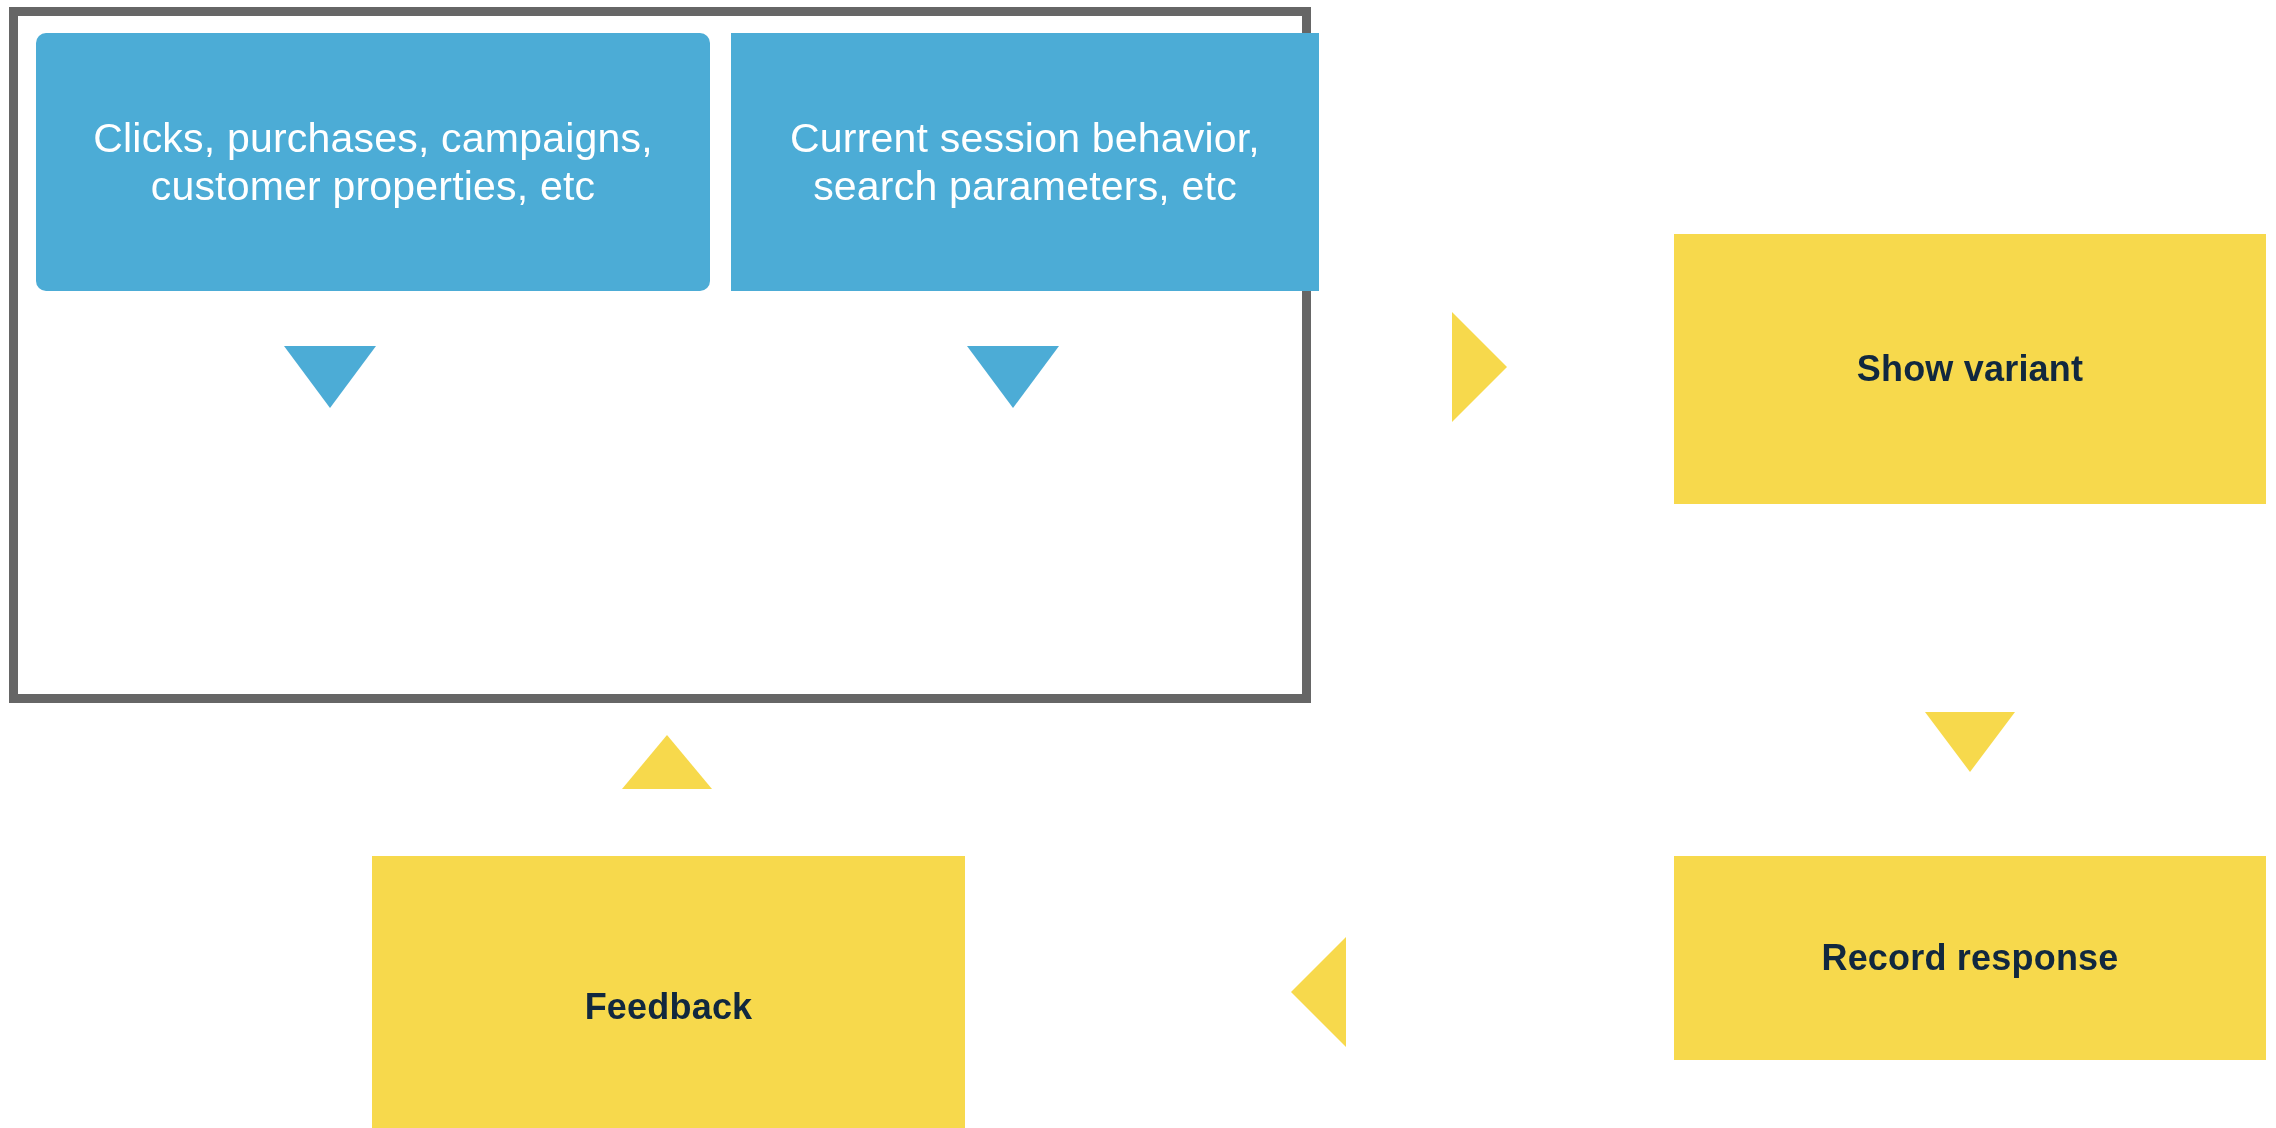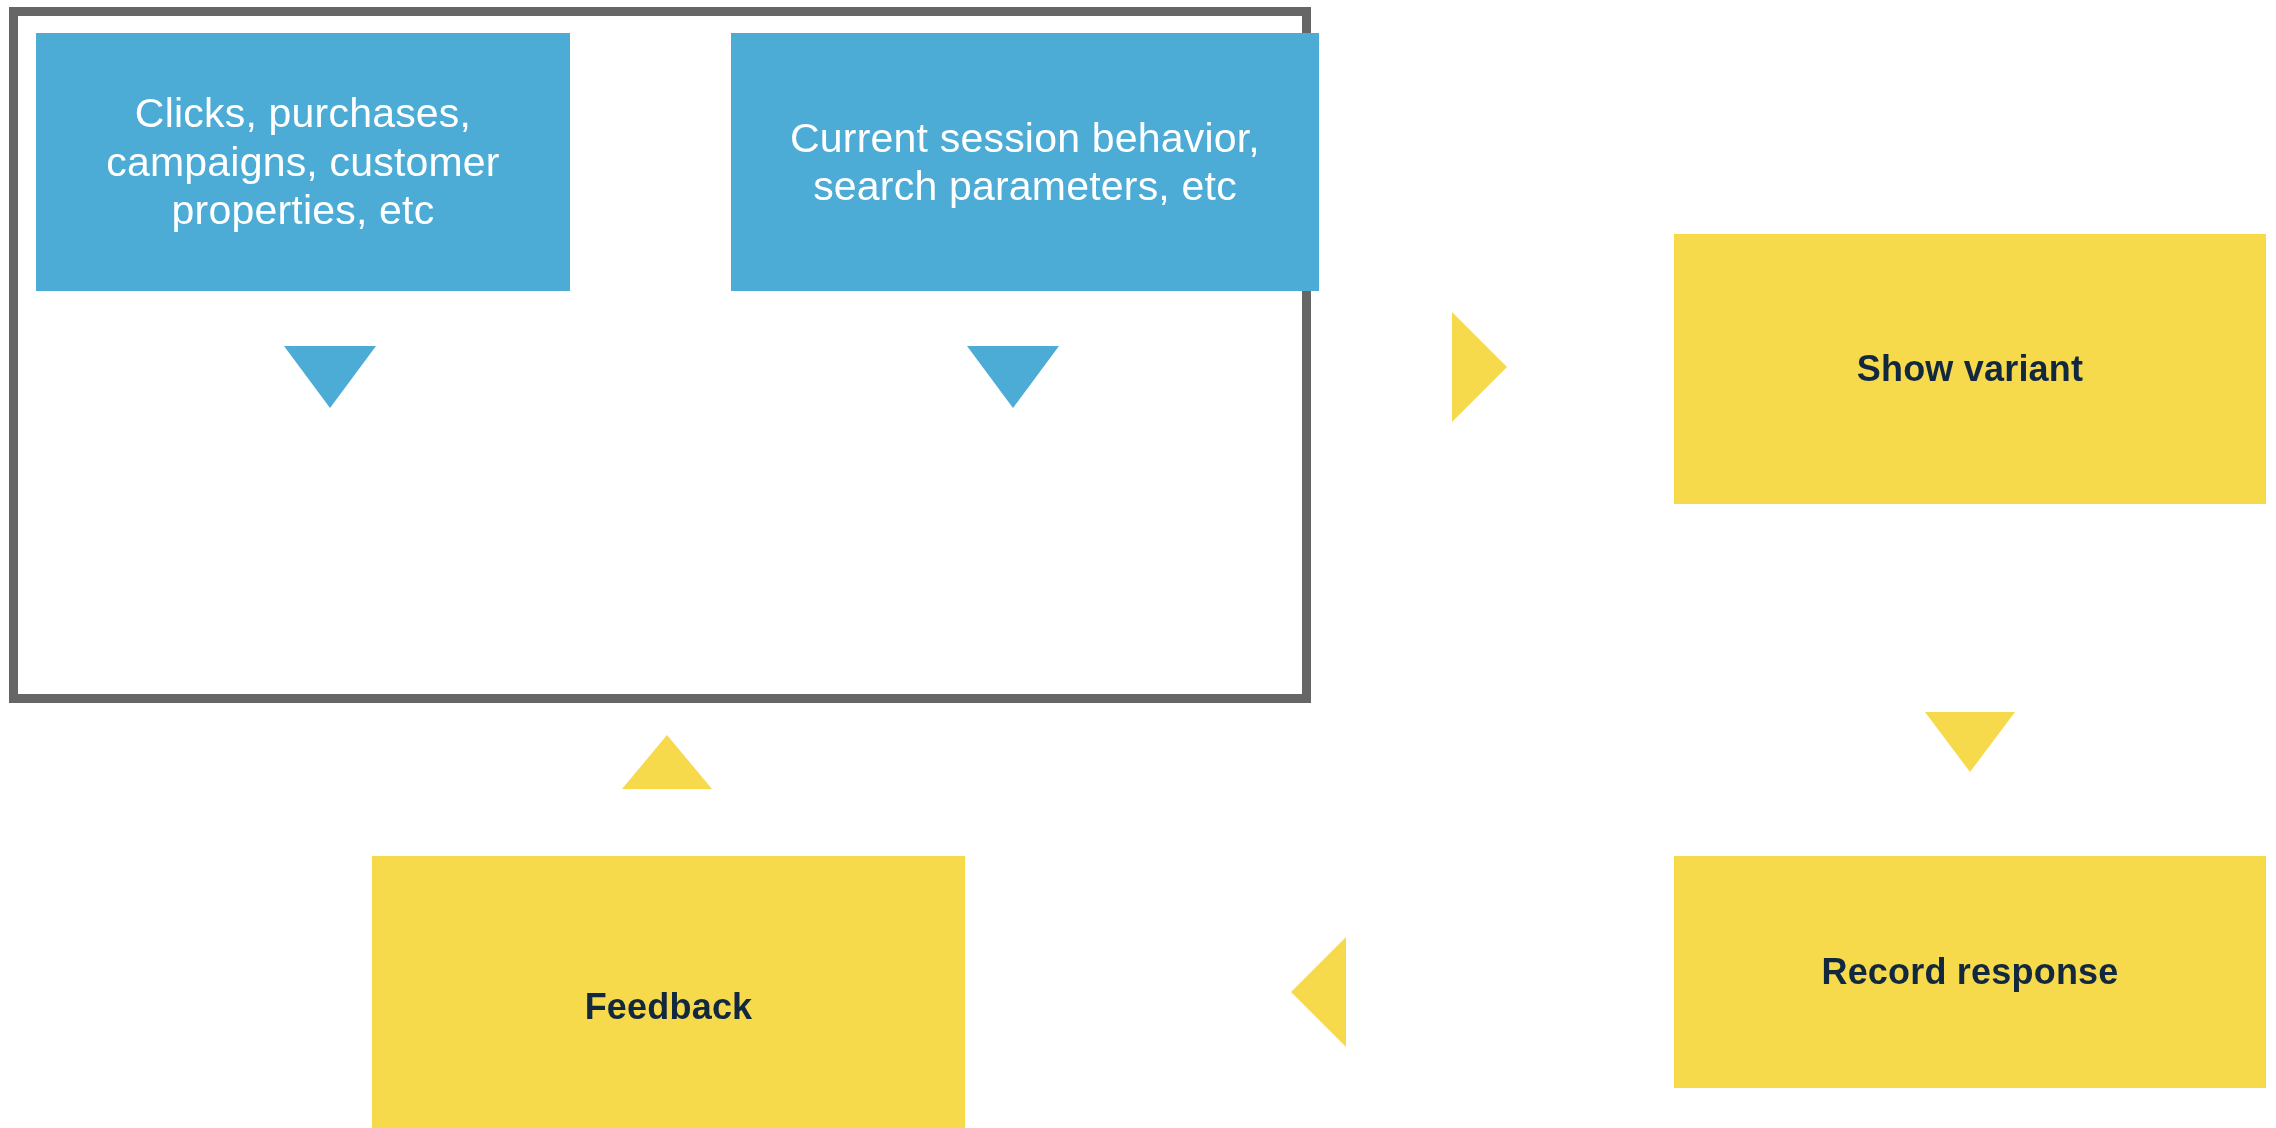--- a/index.html
+++ b/index.html
@@ -72,7 +72,7 @@
   }
 
   
-  #blue-historical  { left: 18px;  top: 17px;  width: 534px; height: 258px; }
+  #blue-historical  { left: 18px;  top: 17px;  width: 674px; height: 258px; border-radius: 10px; }
   #blue-session     { left: 713px; top: 17px;  width: 588px; height: 258px; }
   #dark-historical  { left: 18px;  top: 444px; width: 589px; height: 251px; }
   #dark-session     { left: 713px; top: 444px; width: 588px; height: 251px; }

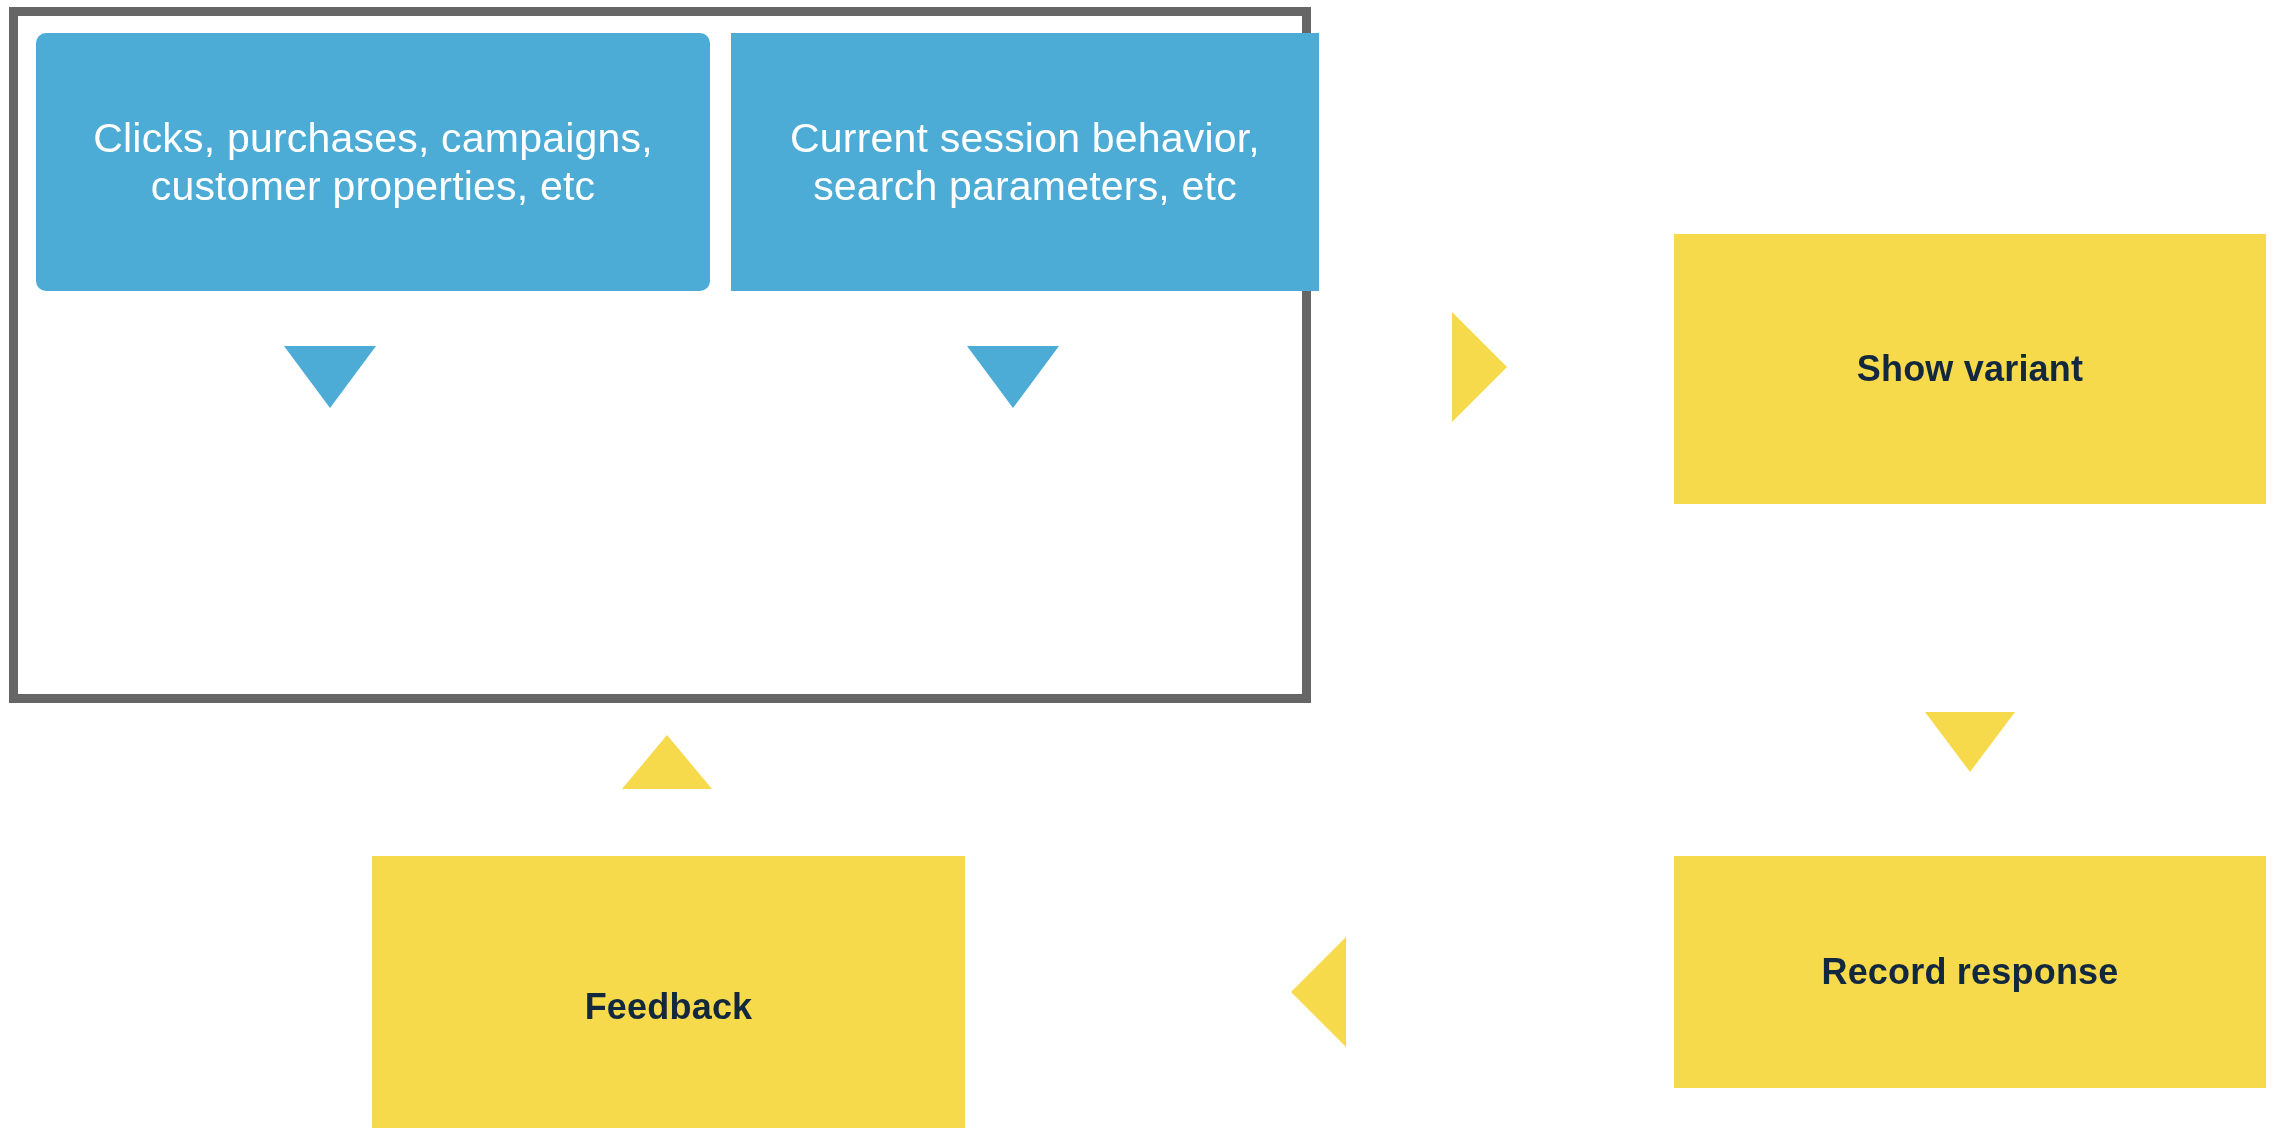--- a/index.html
+++ b/index.html
@@ -83,7 +83,7 @@
   
   #yellow-show-variant   { left: 1674px; top: 234px;  width: 592px; height: 270px; }
   #yellow-feedback       { left: 372px;  top: 856px;  width: 593px; height: 302px; }
-  #yellow-record         { left: 1674px; top: 856px;  width: 592px; height: 232px; }
+  #yellow-record         { left: 1674px; top: 856px;  width: 592px; height: 204px; }
 
   
   .tri {

